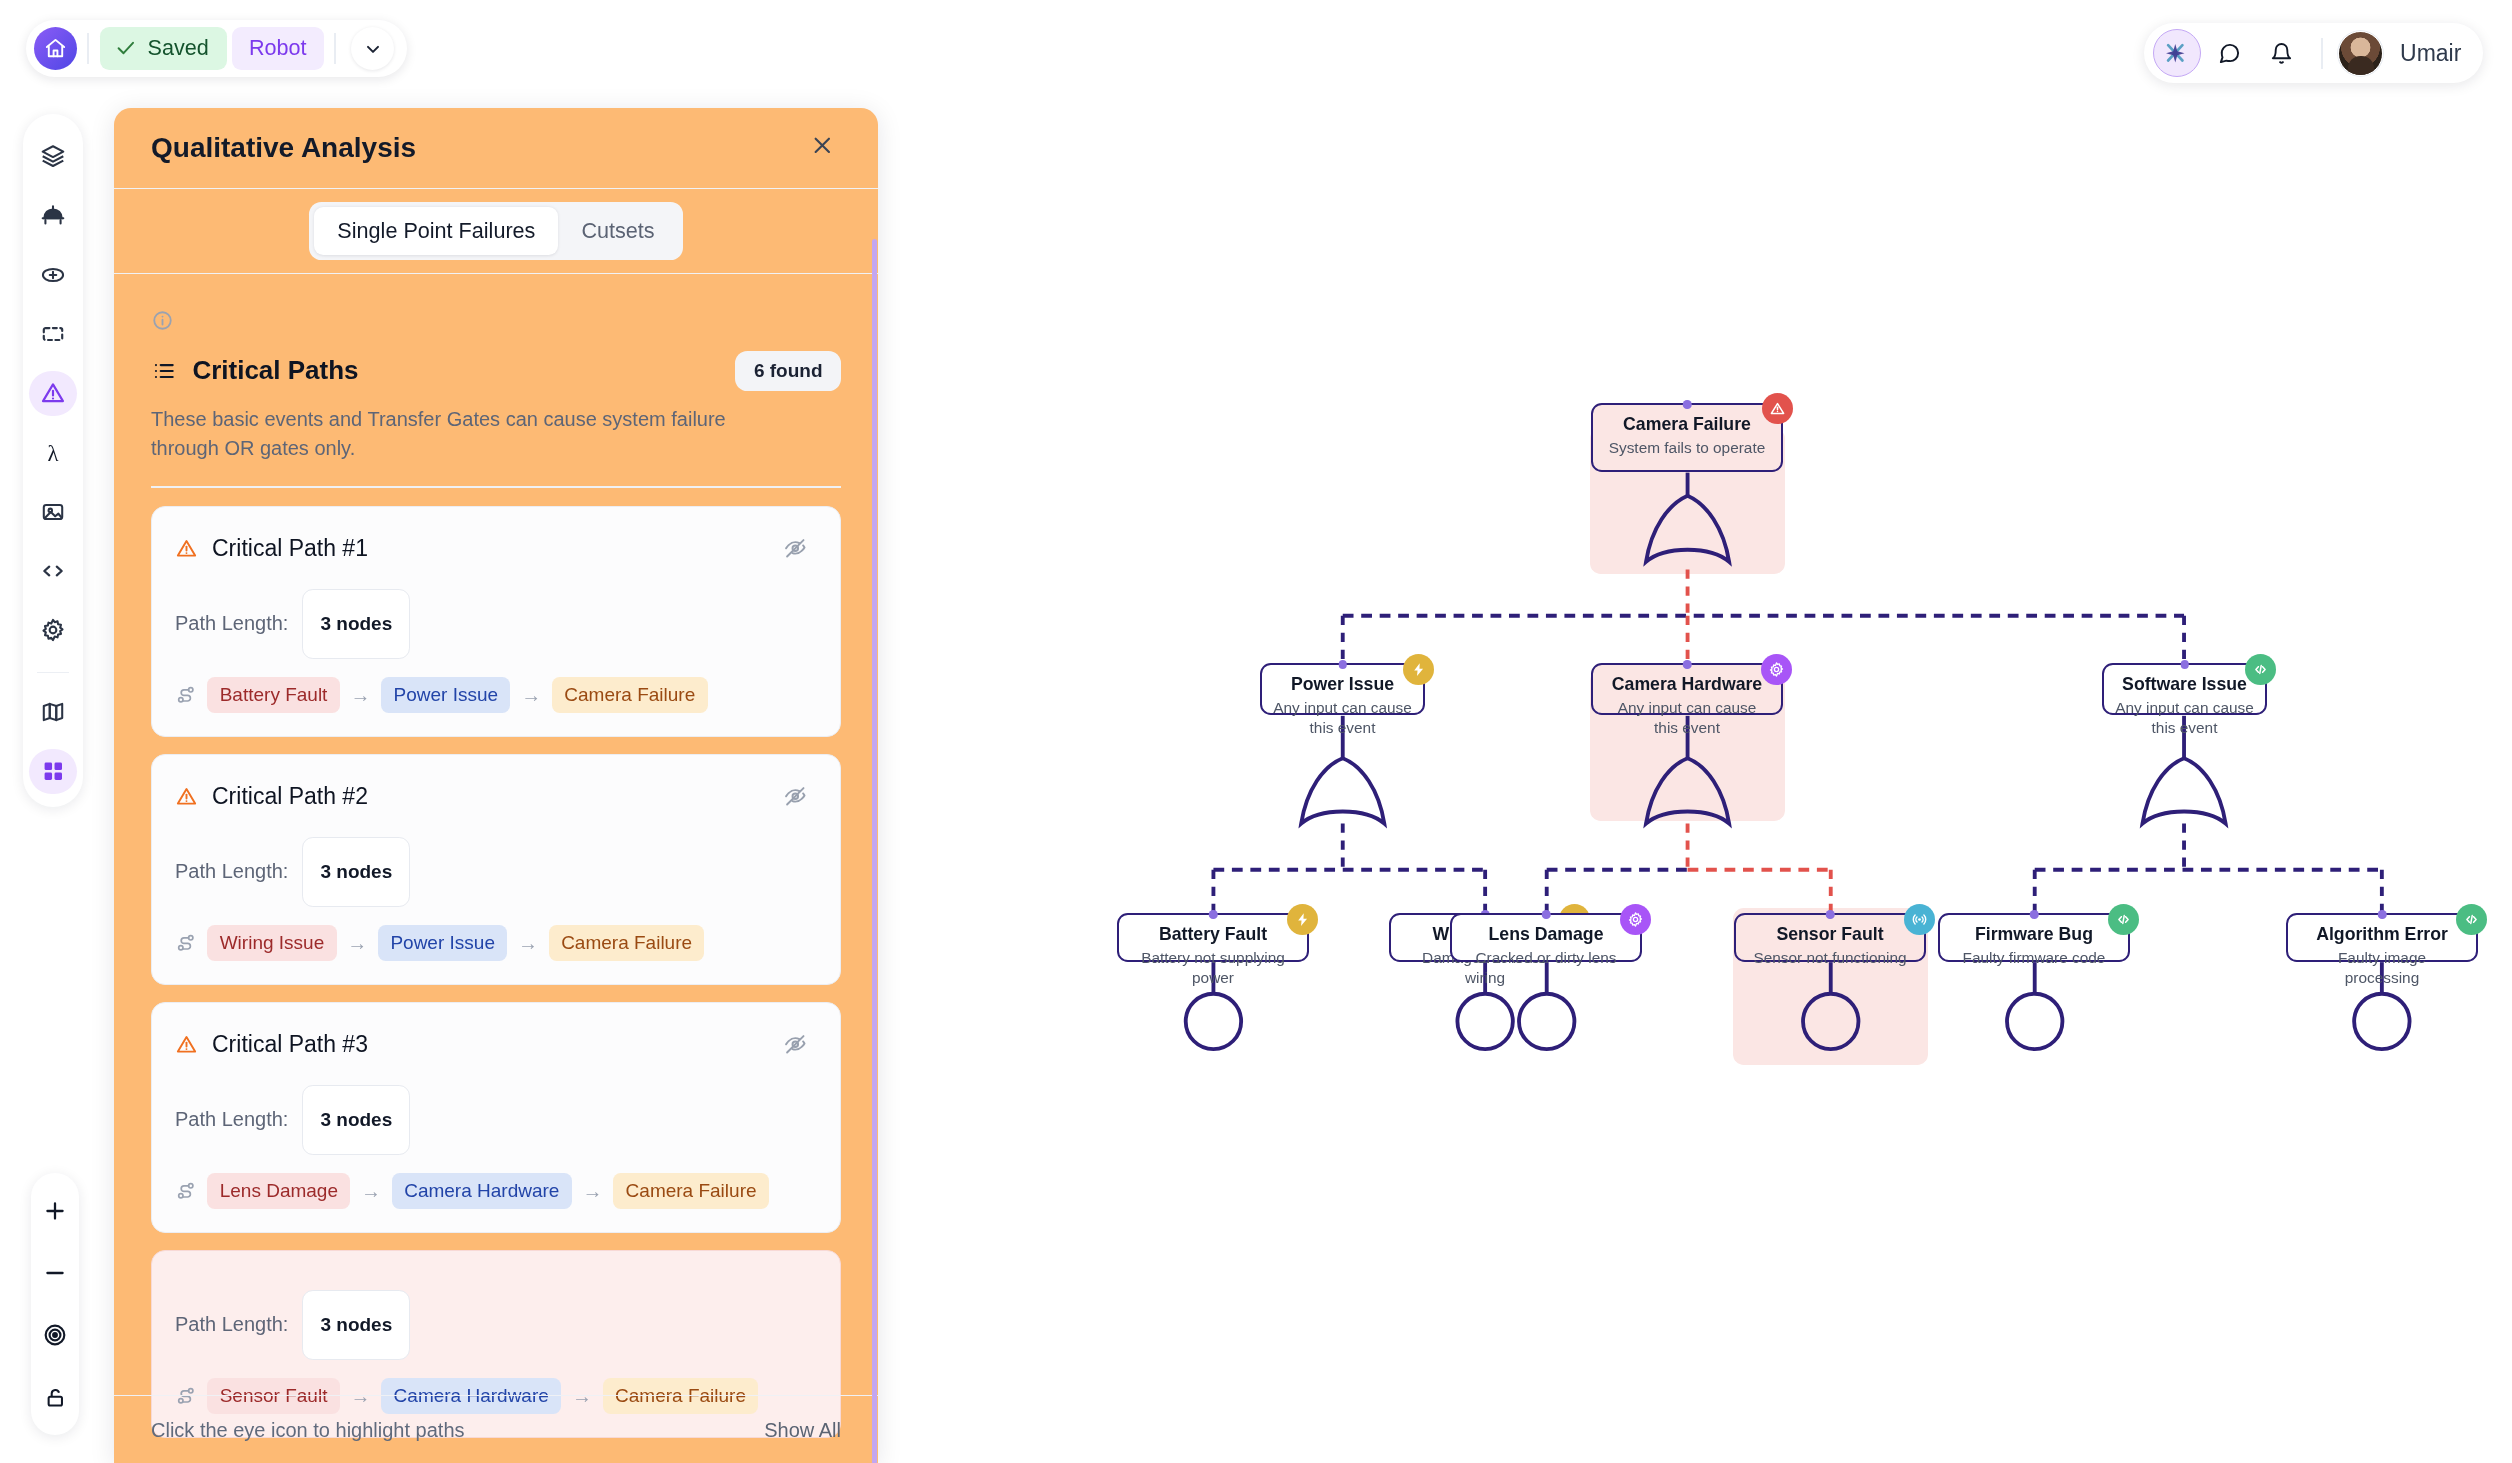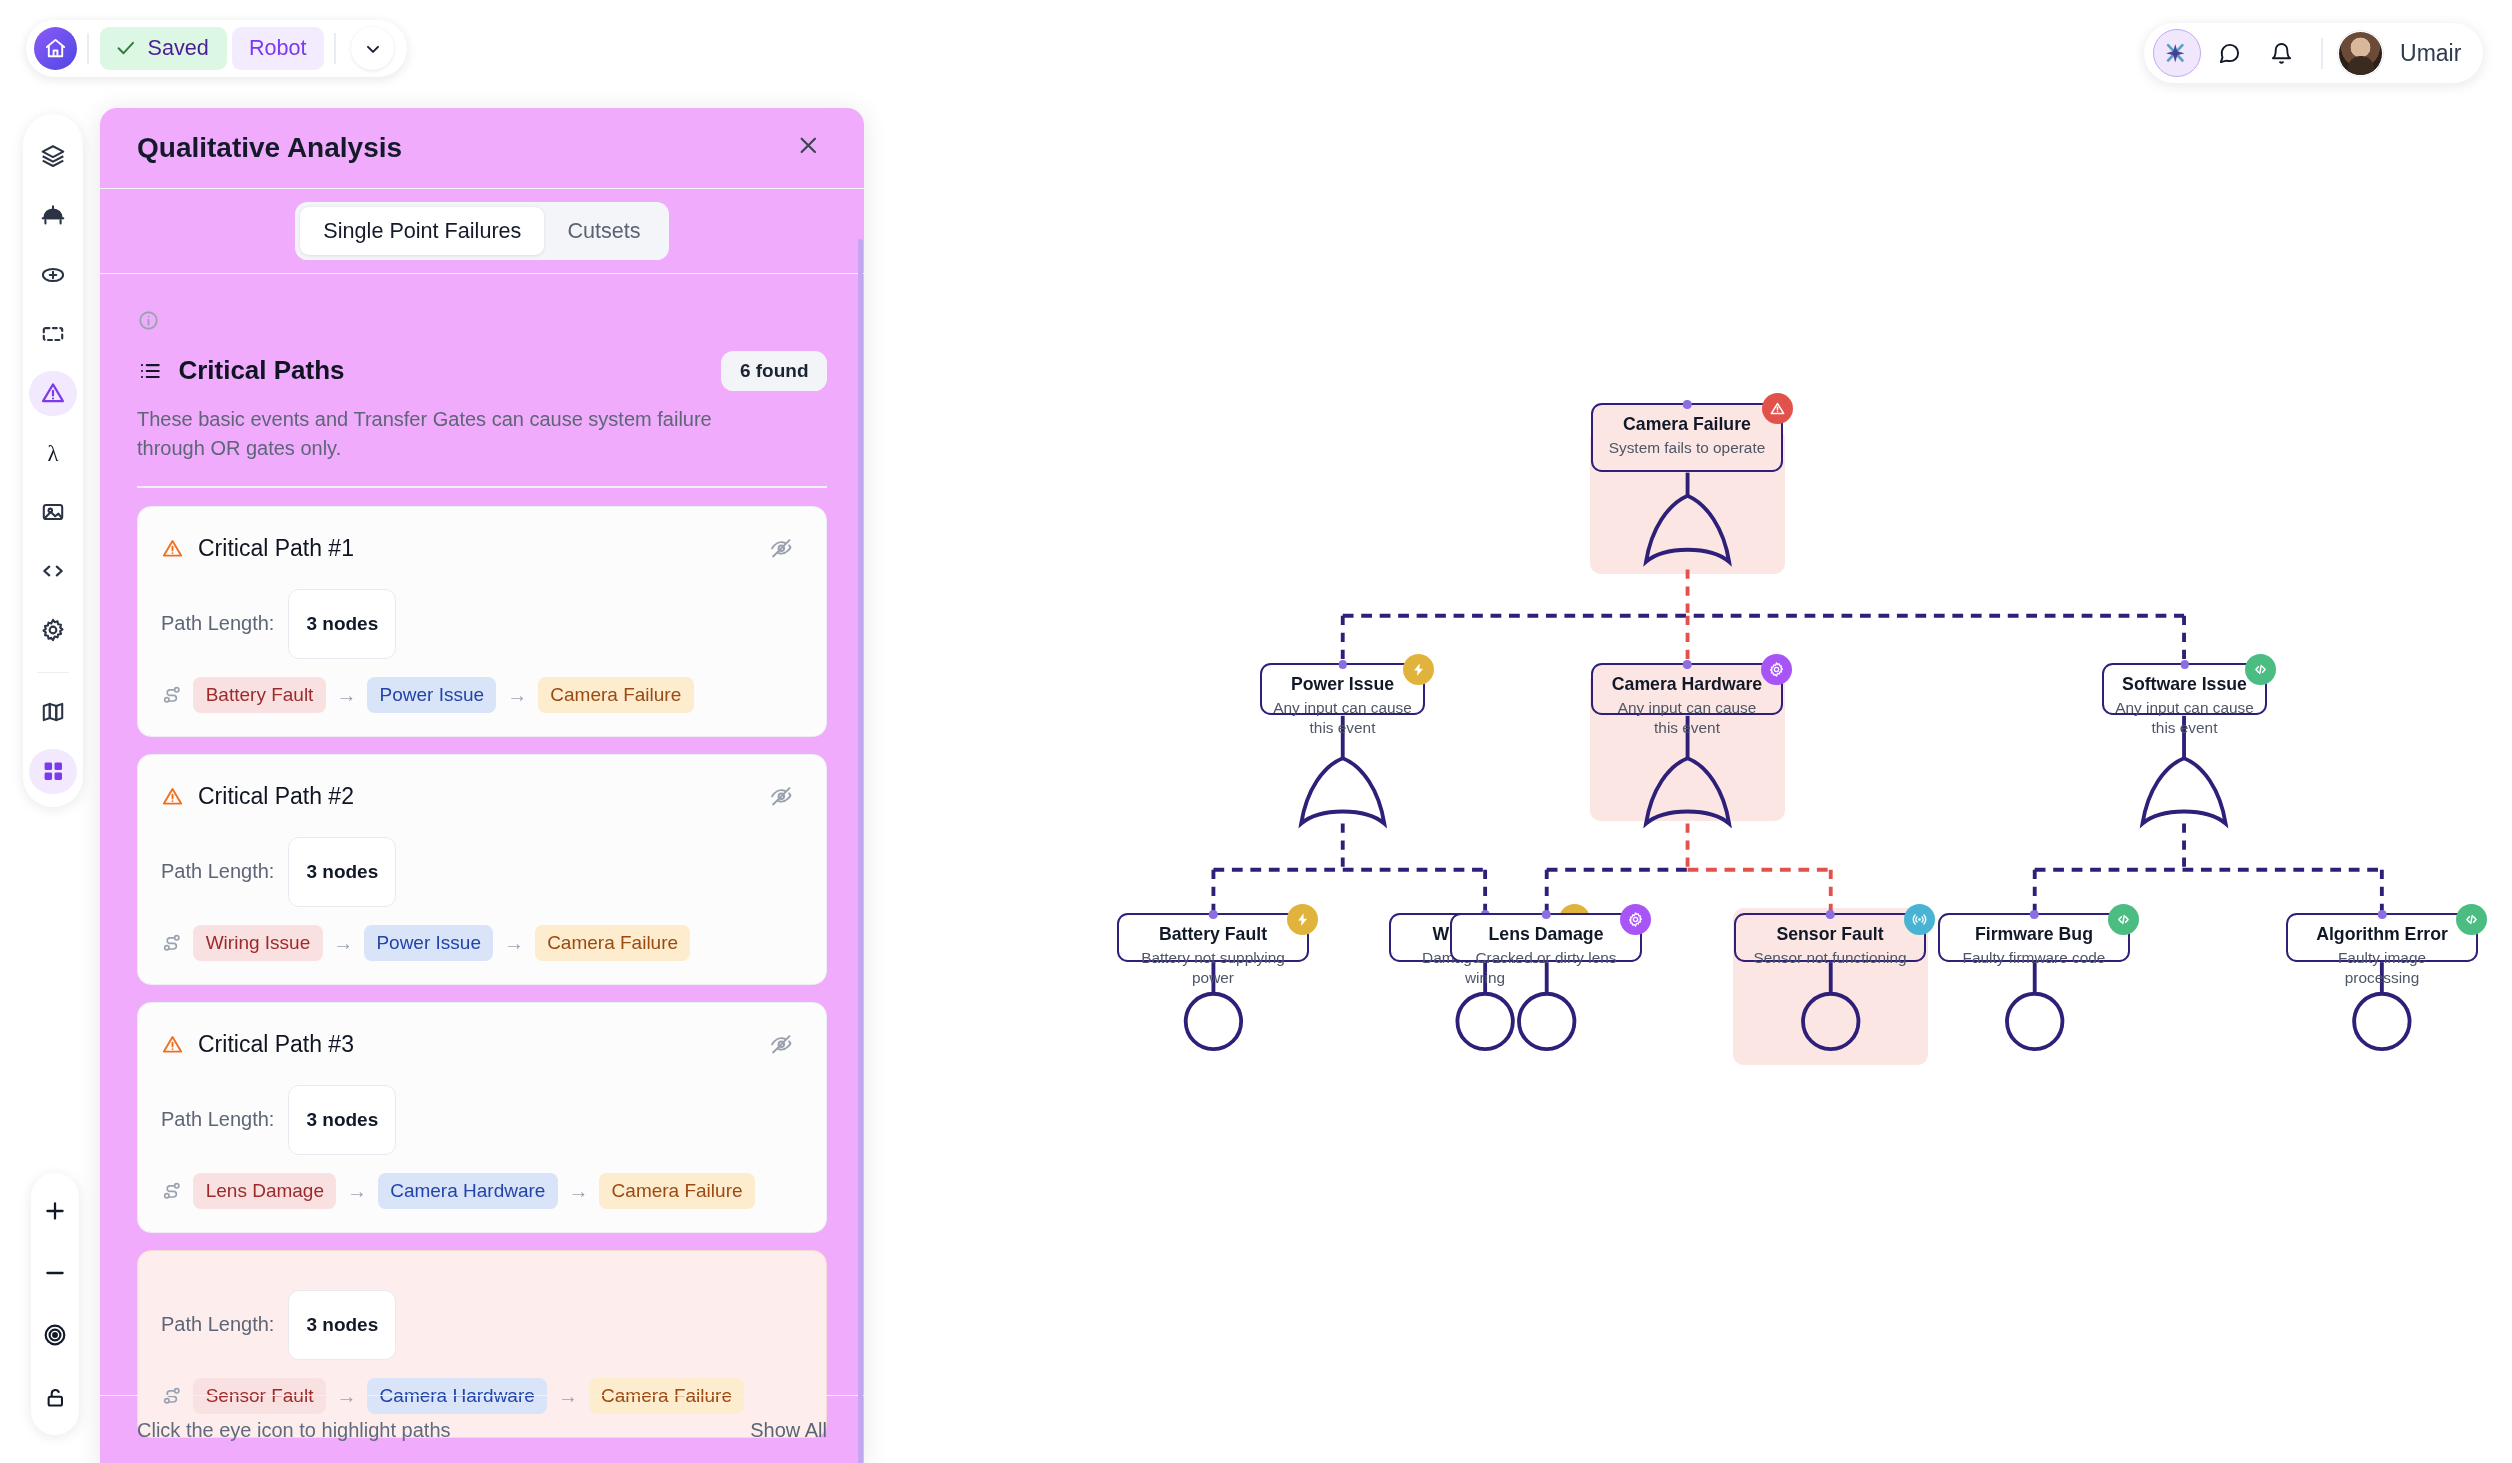--- a/index.html
+++ b/index.html
@@ -27,7 +27,7 @@
   .vdiv { width:1.5px; height:31px; background:#e9edf3; margin: 0 10.8px; }
   .saved-pill {
     display:flex; align-items:center; gap:10.8px;
-    background:#dcf7e3; color:#4c1d95; border-radius:9.2px;
+    background:#dcf7e3; color:#14532d; border-radius:9.2px;
     padding: 8.5px 18.5px 9.2px 15.4px; font-size: 21.6px;
   }
   .robot-pill {

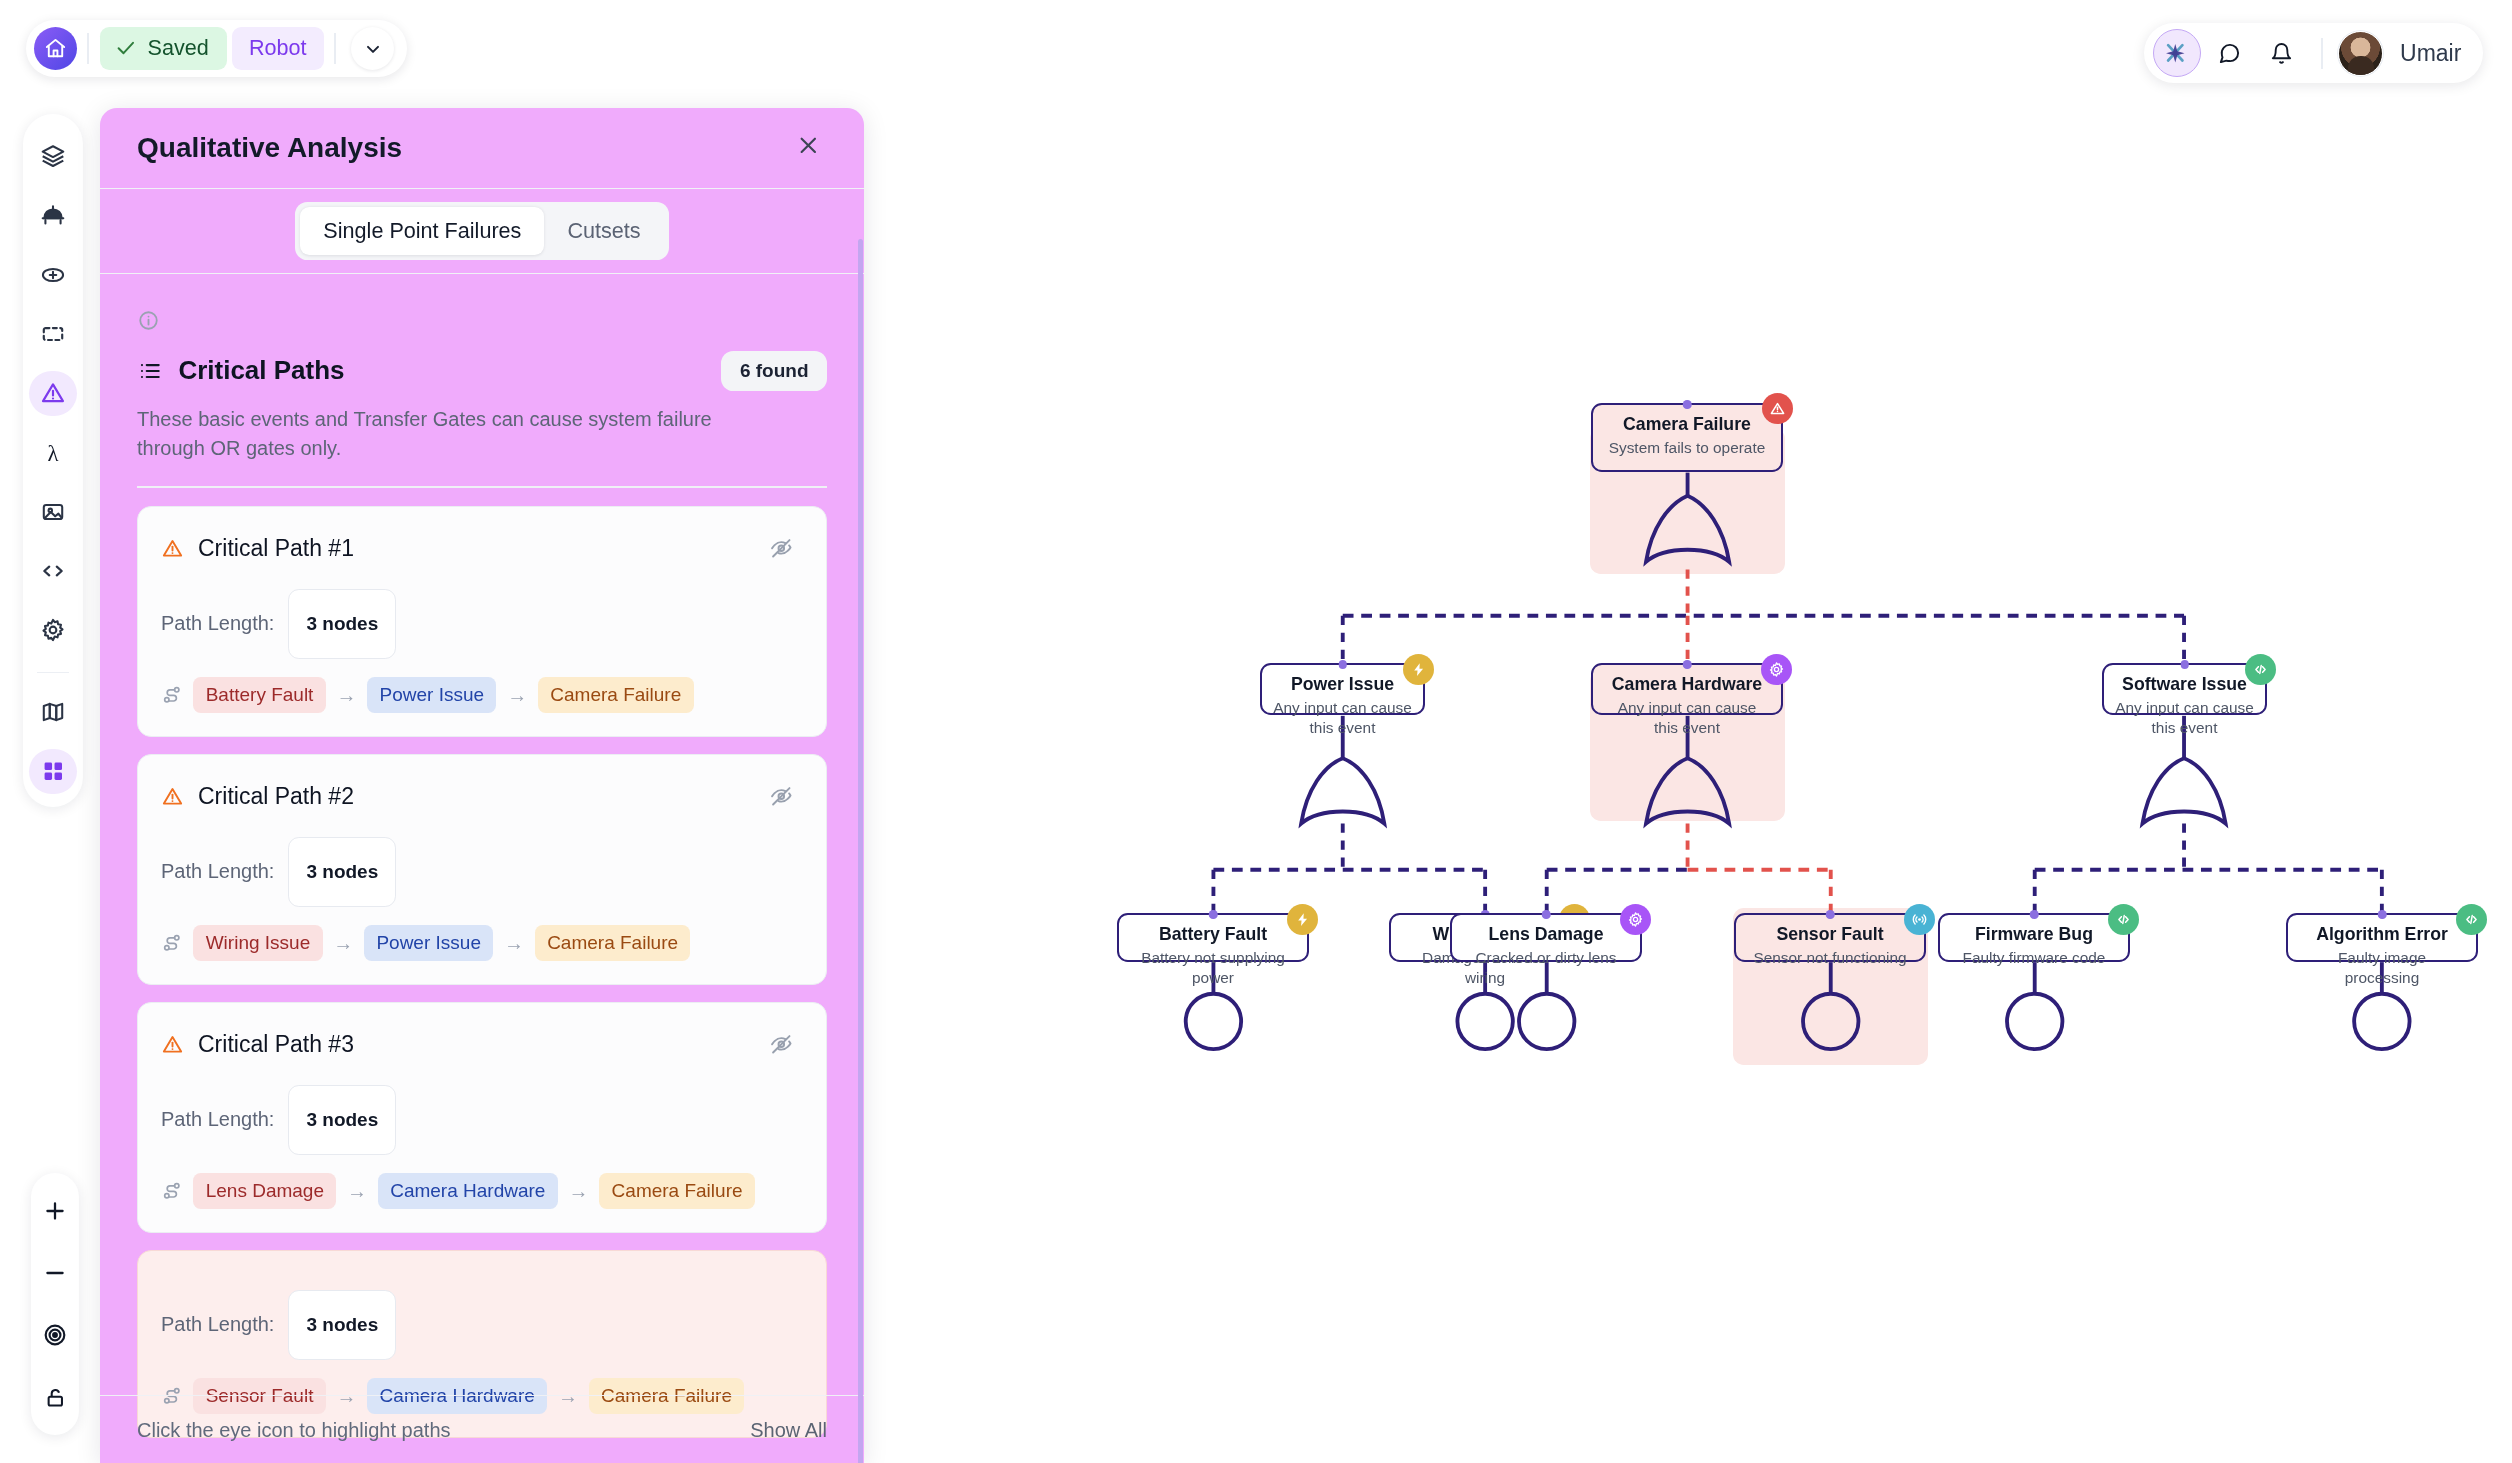--- a/index.html
+++ b/index.html
@@ -79,8 +79,8 @@
 
   
   .panel {
-    position:absolute; left:100px; top:108px; width: 764px; height: 1356px;
-    background:#f0abfc; border-radius: 17px 17px 0 0;
+    position:absolute; left:114px; top:108px; width: 764px; height: 1356px;
+    background:#fdba74; border-radius: 17px 17px 0 0;
     box-shadow: 0 3.1px 26px rgba(15,23,42,.10);
     overflow: hidden;
   }

